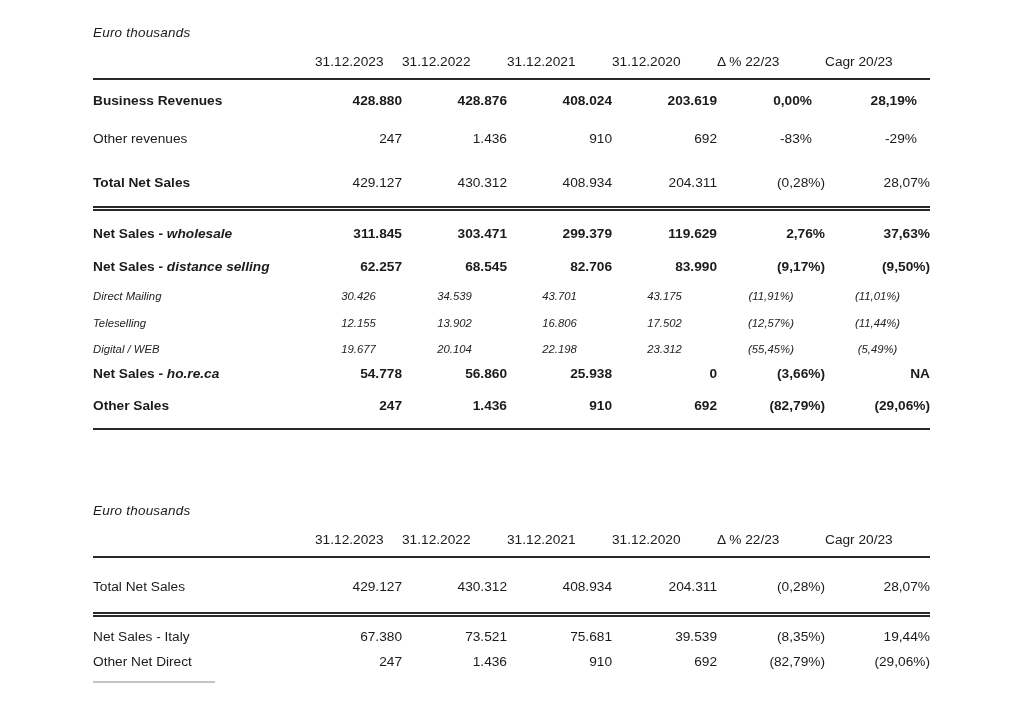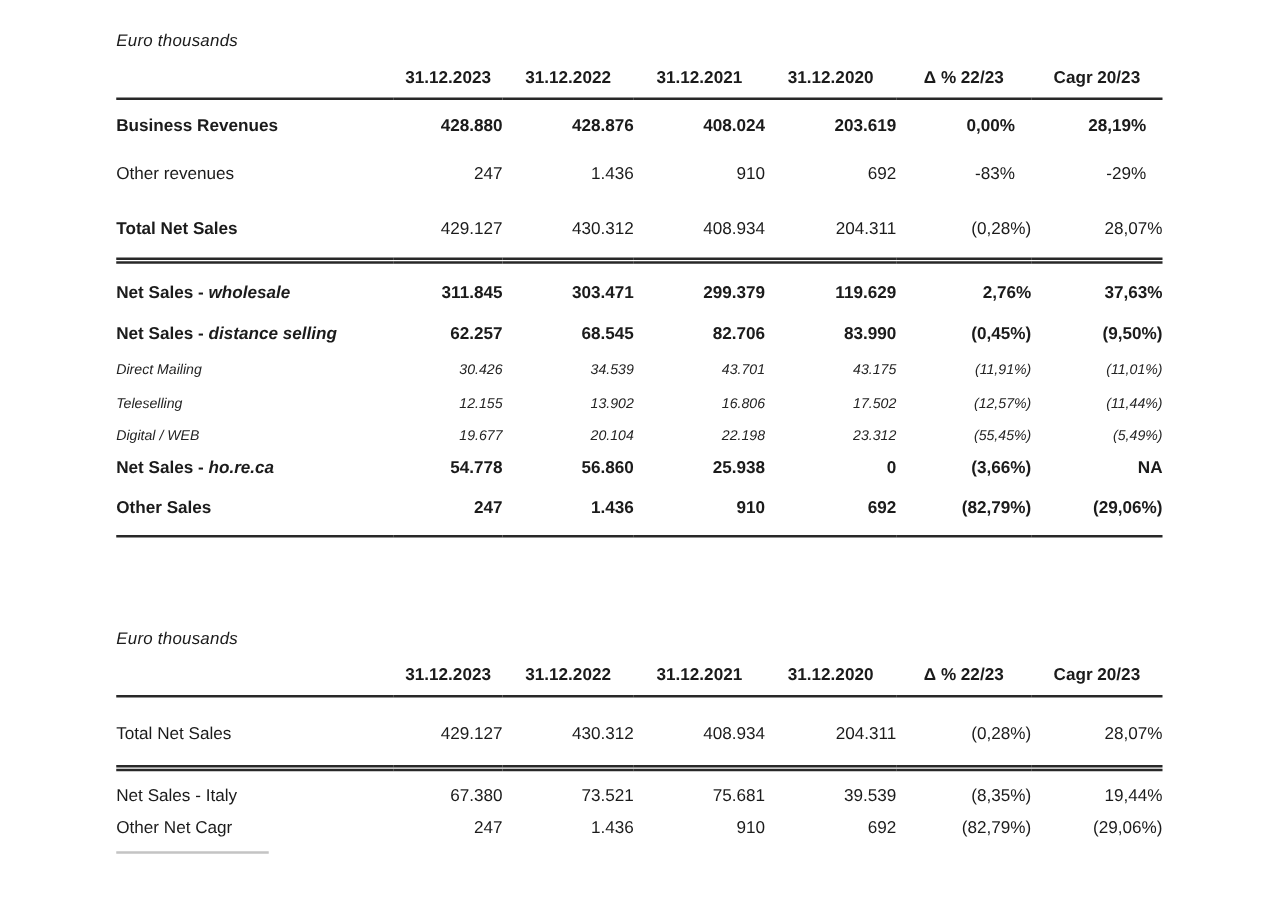--- a/index.html
+++ b/index.html
@@ -18,7 +18,7 @@
   .caption2 { margin-top:72px; }
   table { border-collapse:collapse; width:837px; table-layout:fixed; }
   th {
-    font-weight:700; font-size:13.7px; line-height:17px; text-align:center;
+    font-weight:400; font-size:13.7px; line-height:17px; text-align:left;
     padding:10px 0 8px 0; border-bottom:2px solid #282828; white-space:nowrap;
   }
   td {

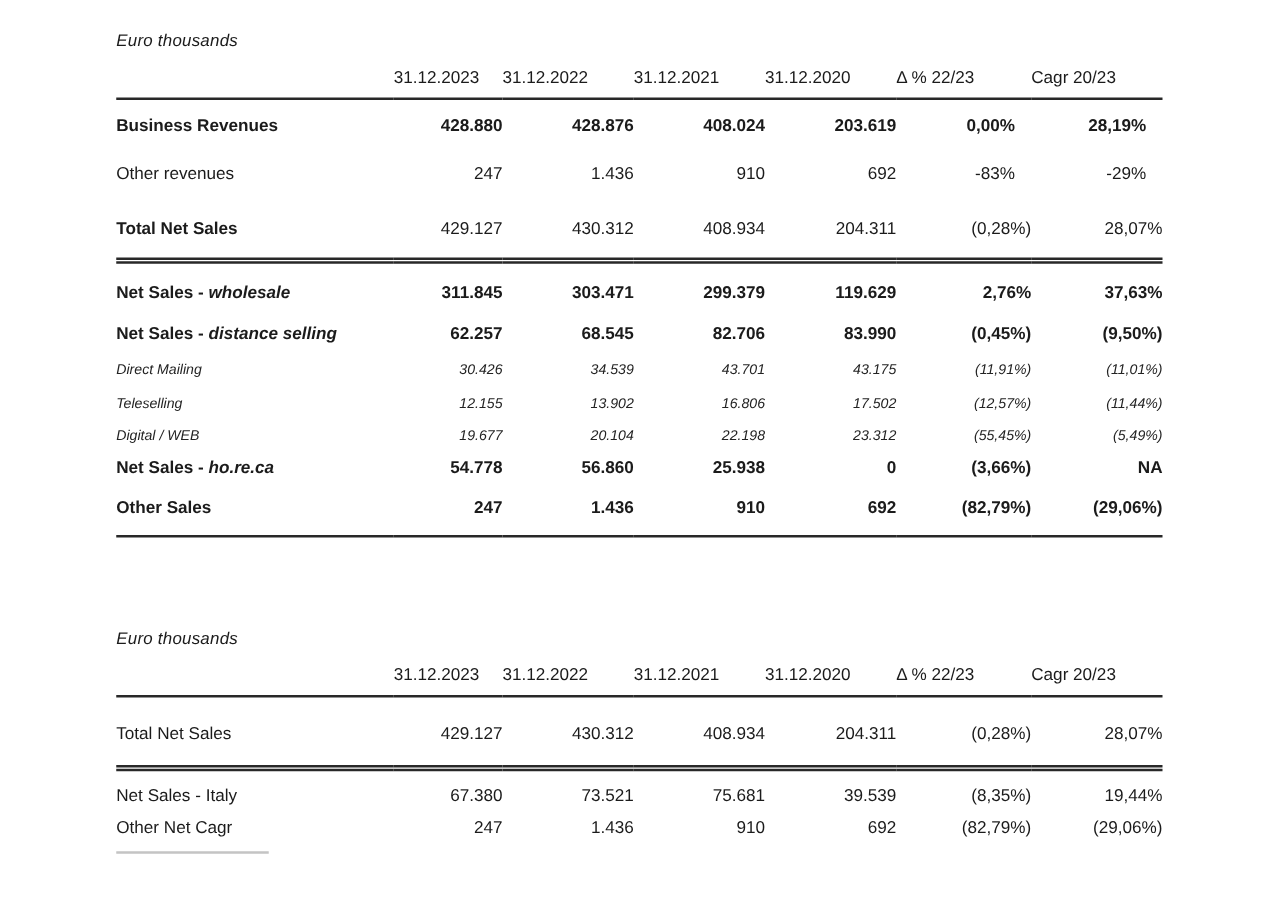--- a/index.html
+++ b/index.html
@@ -126,7 +126,7 @@
           <td>68.545</td>
           <td>82.706</td>
           <td>83.990</td>
-          <td>(0,45%)</td>
+          <td>(9,17%)</td>
           <td>(9,50%)</td>
         </tr>
         <tr class="sub">

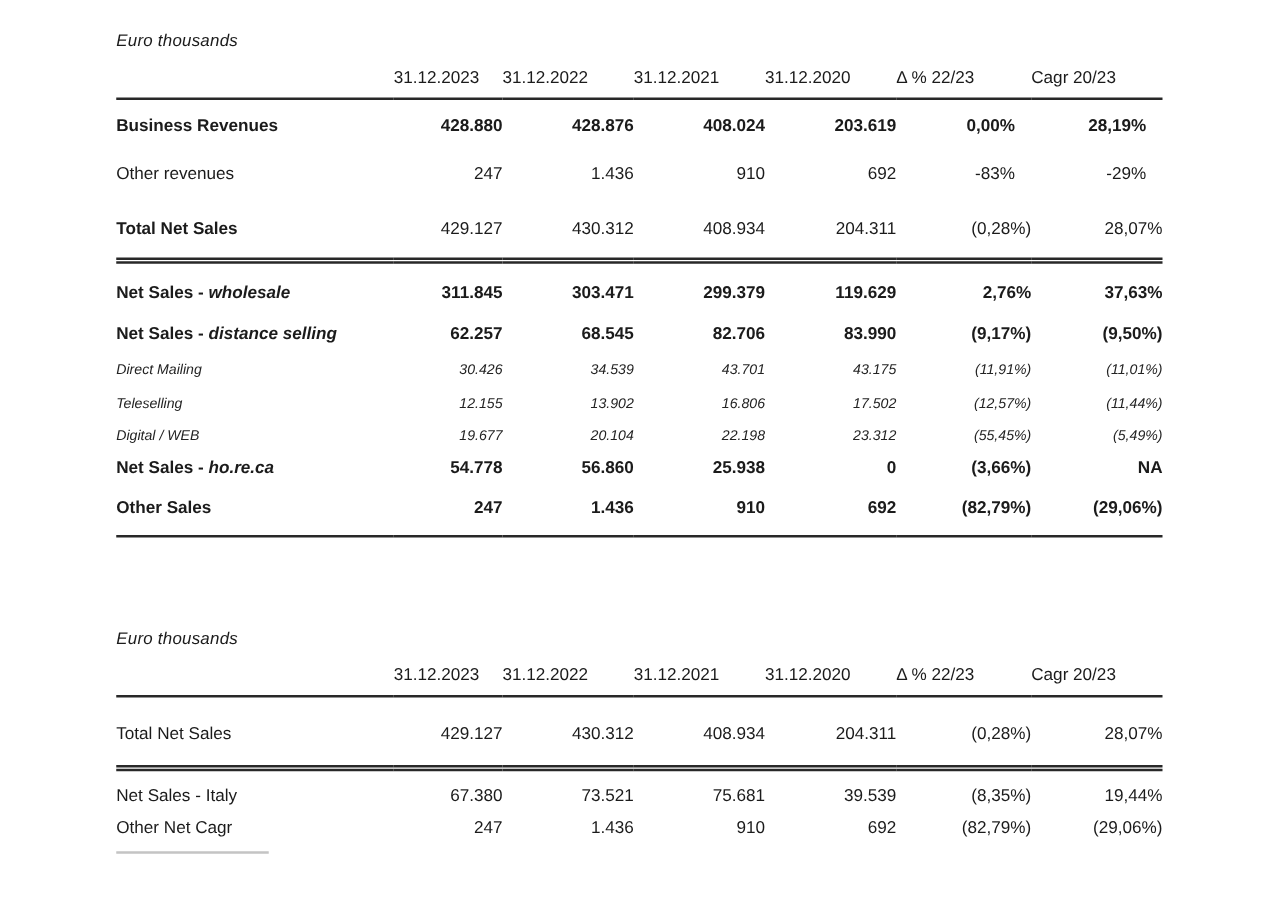--- a/index.html
+++ b/index.html
@@ -28,7 +28,7 @@
   td.label { text-align:left; }
   tr.bold td { font-weight:700; }
   tr.total-label td.label { font-weight:700; }
-  tr.sub td { font-style:italic; font-size:11.3px; line-height:14px; color:#232323; }
+  tr.sub td { font-style:italic; font-size:11.3px; line-height:14px; color:#232323;text-align:center; }
   tr.sub td.label { text-align:left; padding-right:2px; }
   .em { font-style:italic; }
   tr.double-after td { border-bottom:5px double #282828; }

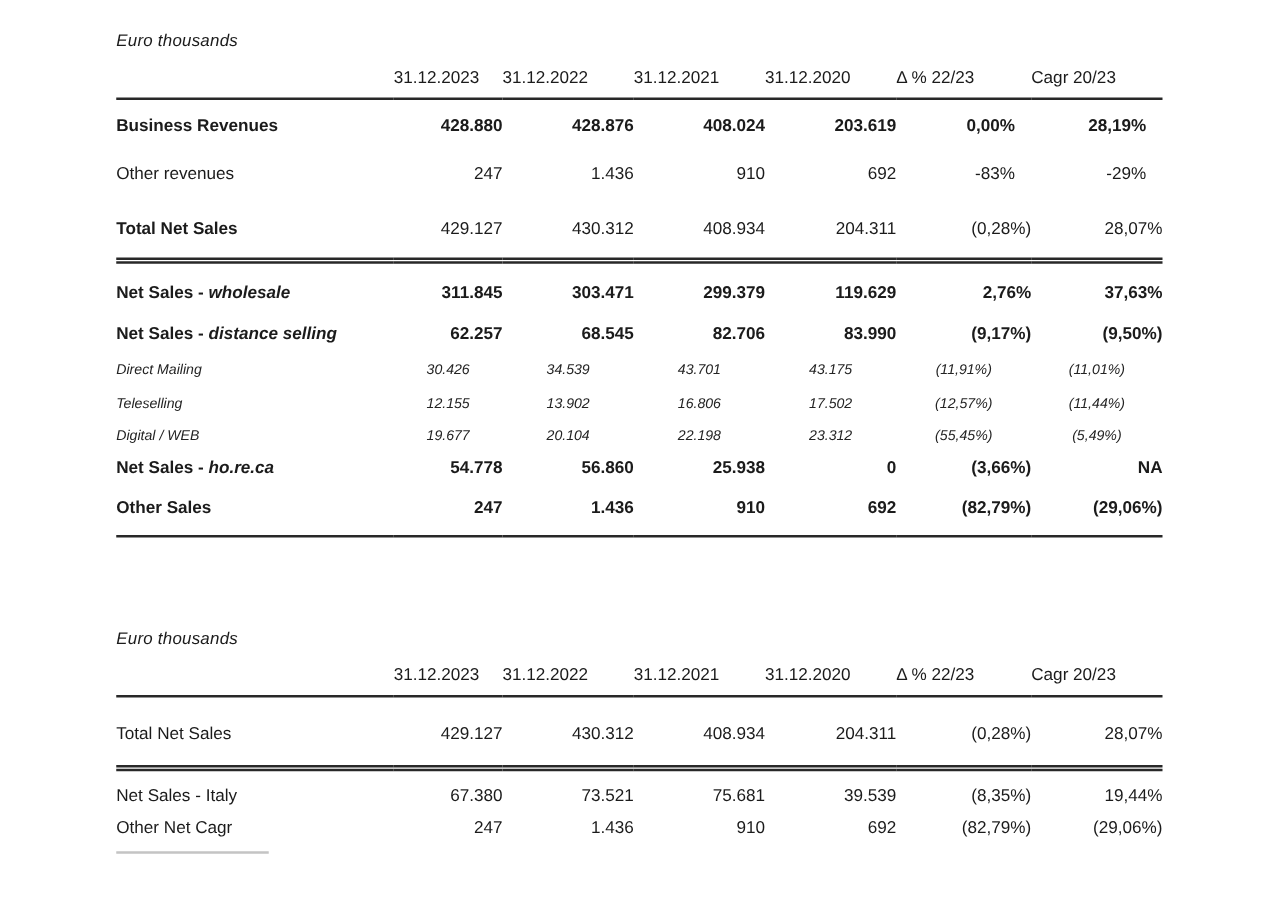--- a/index.html
+++ b/index.html
@@ -219,7 +219,7 @@
           <td>19,44%</td>
         </tr>
         <tr class="regular">
-          <td class="label"><span>Other Net Cagr</span></td>
+          <td class="label"><span>Other Net Direct</span></td>
           <td>247</td>
           <td>1.436</td>
           <td>910</td>

